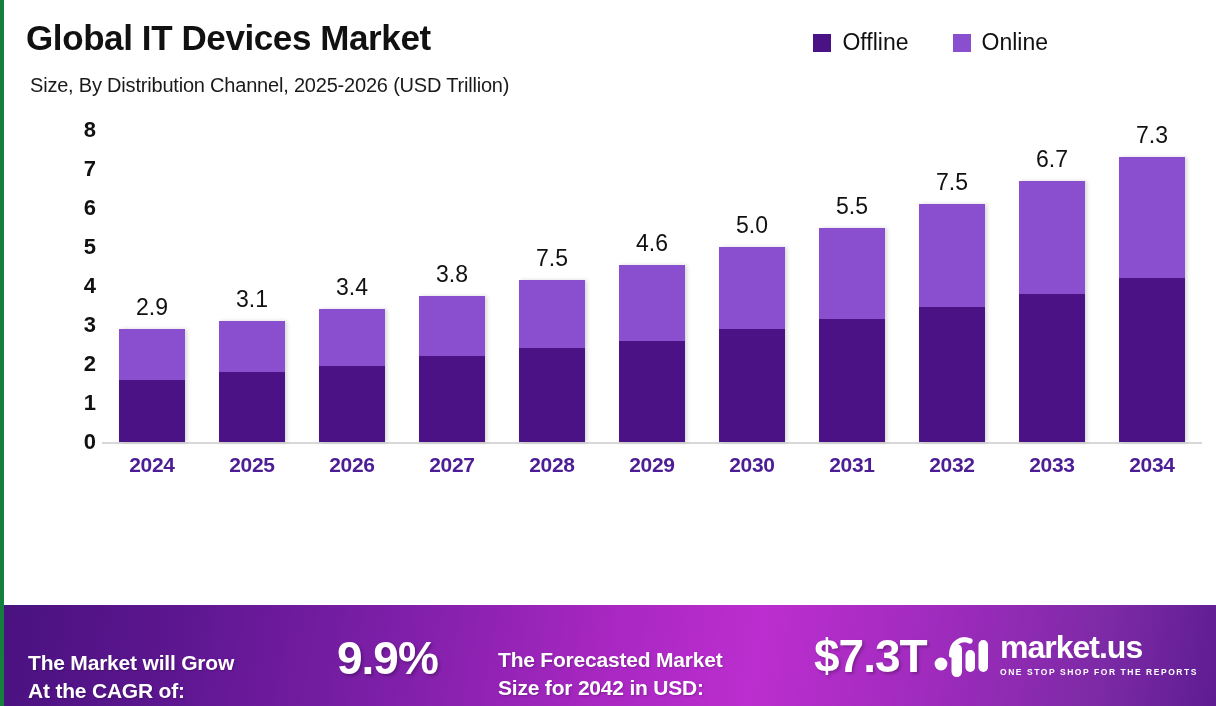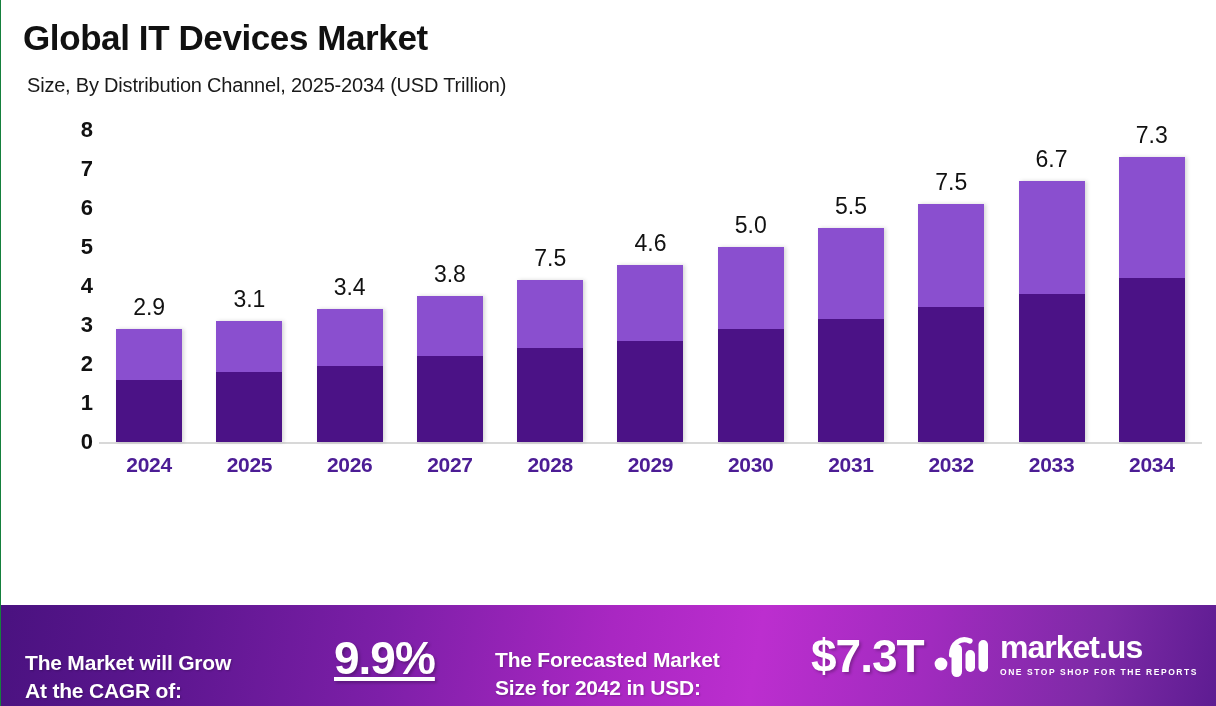--- a/index.html
+++ b/index.html
@@ -12,7 +12,7 @@
   }
   .frame {
     position:absolute; inset:0;
-    border-left:1px solid #15803d;
+    border-left:4px solid #15803d;
     background:#fff;
     display:flex; flex-direction:column;
   }

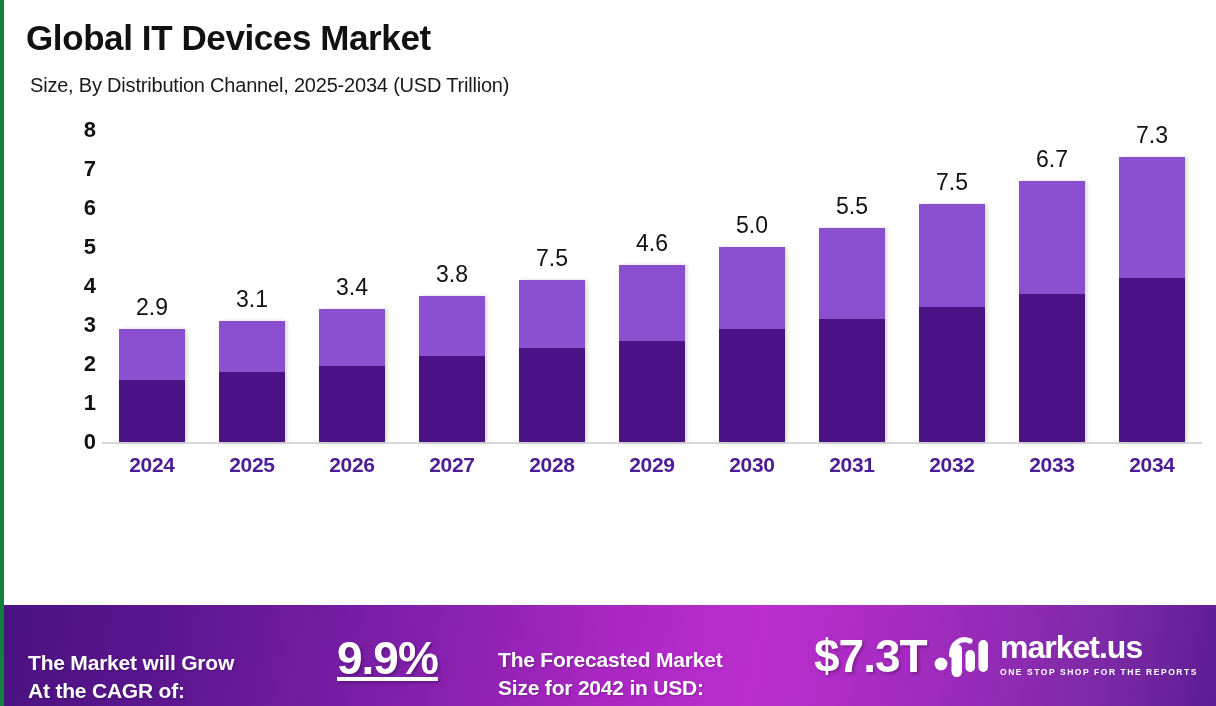--- a/index.html
+++ b/index.html
@@ -145,6 +145,16 @@
     <div class="title">Global IT Devices Market</div>
     <div class="subtitle">Size, By Distribution Channel, 2025-2034 (USD Trillion)</div>
 
+    <div class="legend">
+      <div class="legend-item">
+        <span class="legend-swatch" style="background:#4B1286"></span>
+        <span class="legend-label">Offline</span>
+      </div>
+      <div class="legend-item">
+        <span class="legend-swatch" style="background:#8A4FCF"></span>
+        <span class="legend-label">Online</span>
+      </div>
+    </div>
   </div>
 
   <div class="plot-wrap">

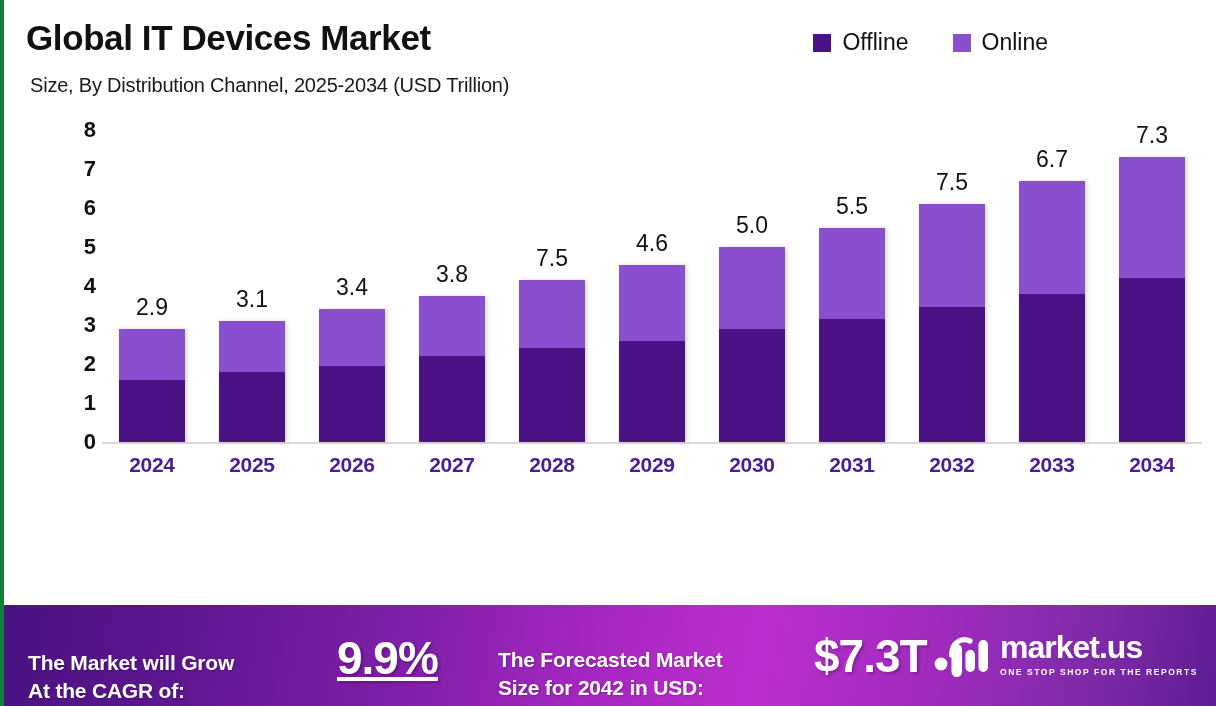--- a/index.html
+++ b/index.html
@@ -143,7 +143,7 @@
 
   <div class="header">
     <div class="title">Global IT Devices Market</div>
-    <div class="subtitle">Size, By Distribution Channel, 2025-2034 (USD Trillion)</div>
+    <div class="subtitle">Size, By Distribution Channel, 2025-2026 (USD Trillion)</div>
 
     <div class="legend">
       <div class="legend-item">

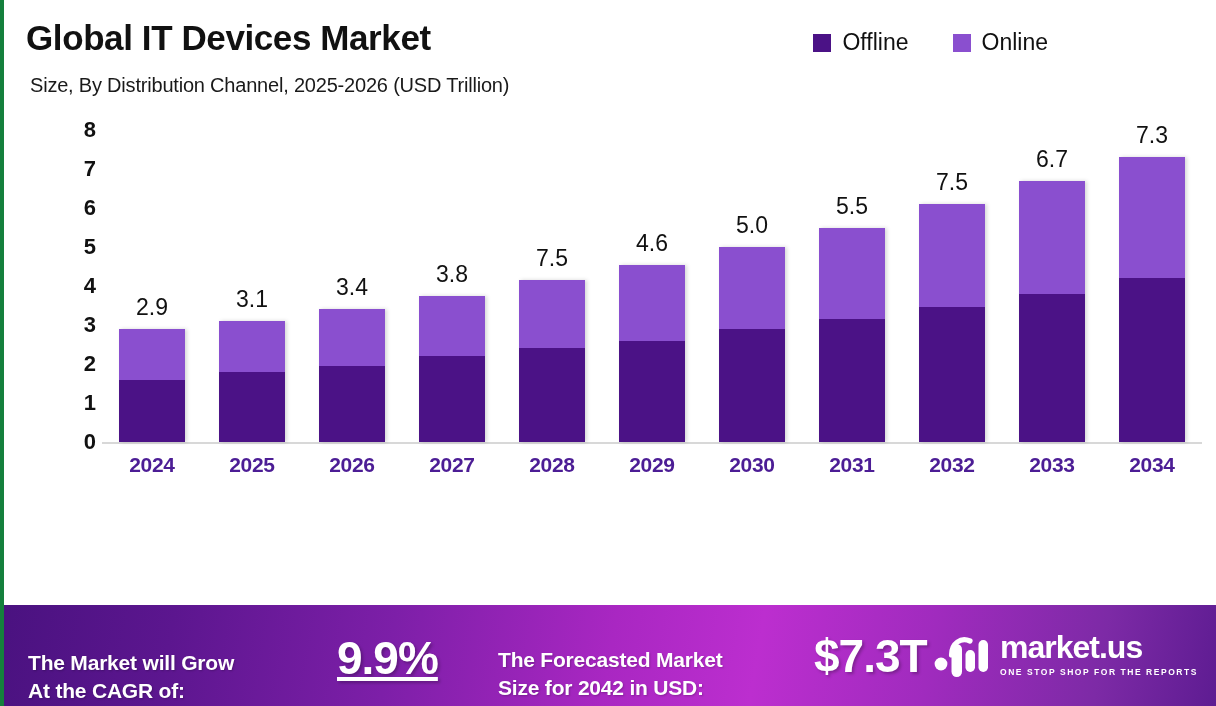--- a/index.html
+++ b/index.html
@@ -118,7 +118,7 @@
   }
   .b-cagr-label { position:absolute; left:24px; top:28px; }
   .b-cagr-value { position:absolute; left:333px; top:632px; }
-  .b-cagr-value { position:absolute; left:333px; top:26px;text-decoration:underline; }
+  .b-cagr-value { position:absolute; left:333px; top:26px; }
   .b-fore-label { position:absolute; left:494px; top:25px; }
   .b-fore-value { position:absolute; left:810px; top:24px; }
   .logo {

